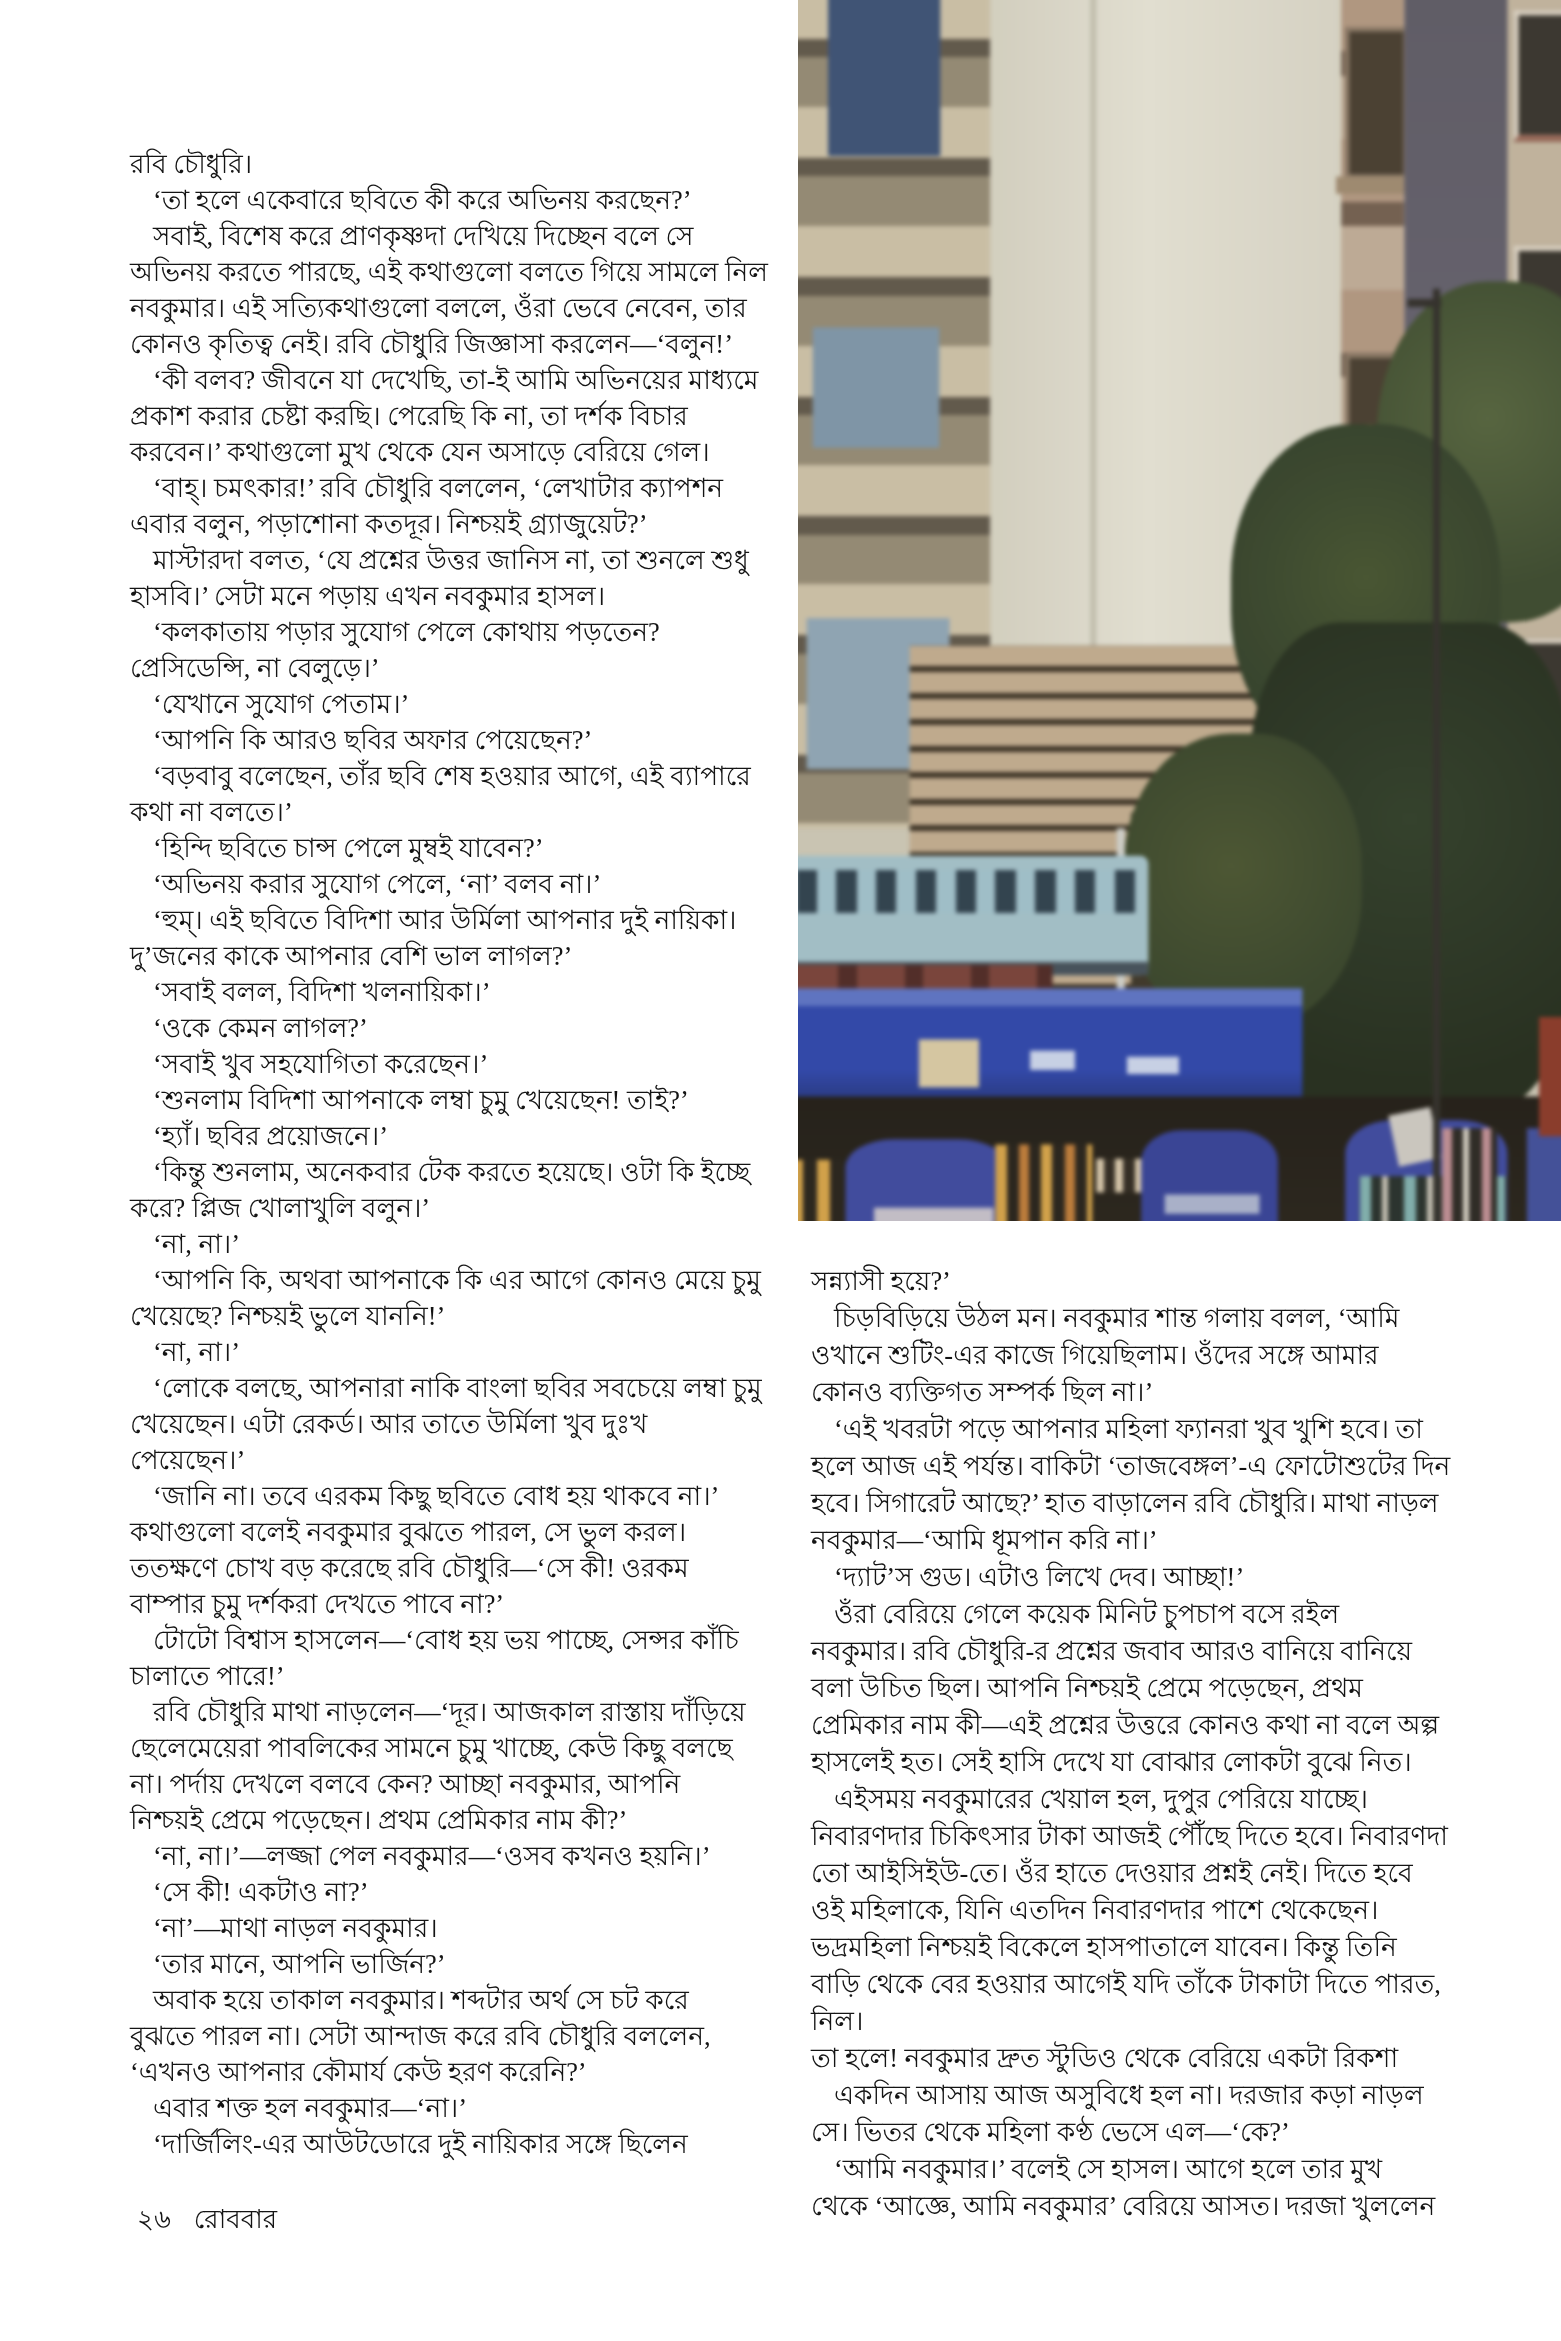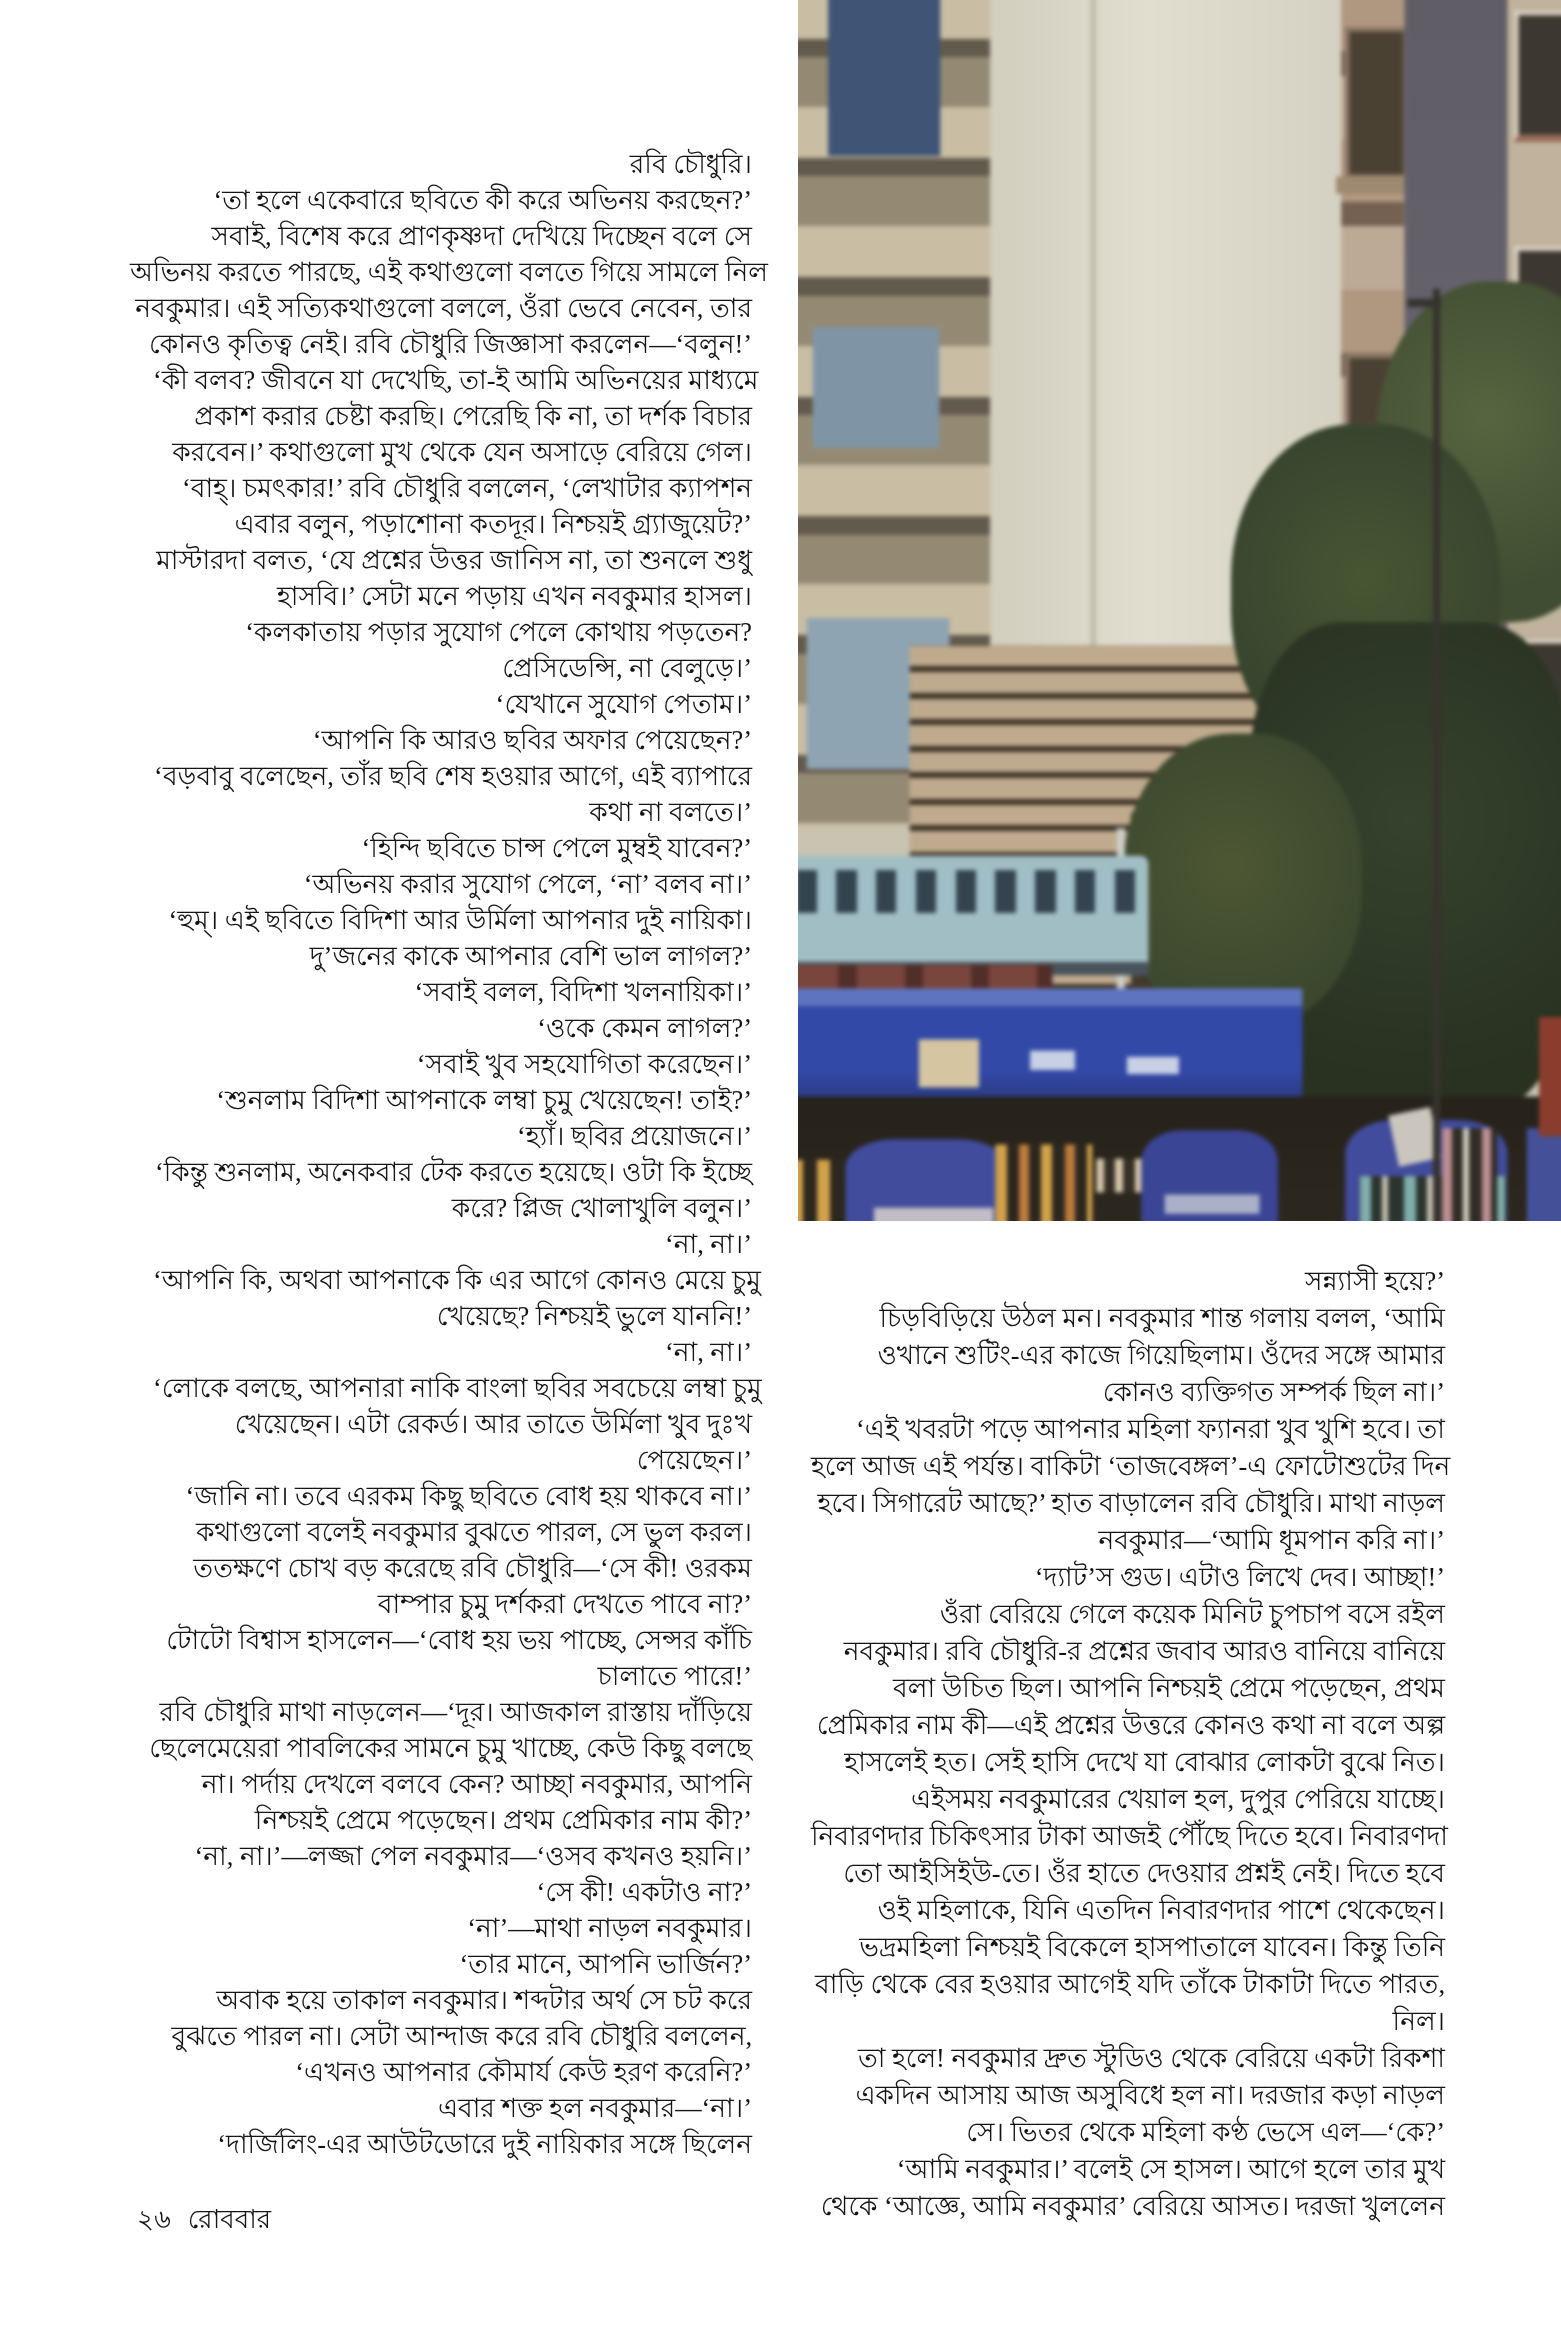--- a/index.html
+++ b/index.html
@@ -8,7 +8,7 @@
     font-family:"Liberation Serif","DejaVu Serif",serif;
     color:#141414;position:relative;overflow:hidden;
   }
-  .page{position:absolute;inset:0;background:#ffffff;text-align:right;}
+  .page{position:absolute;inset:0;background:#ffffff;}
 
   
   .col{position:absolute;}

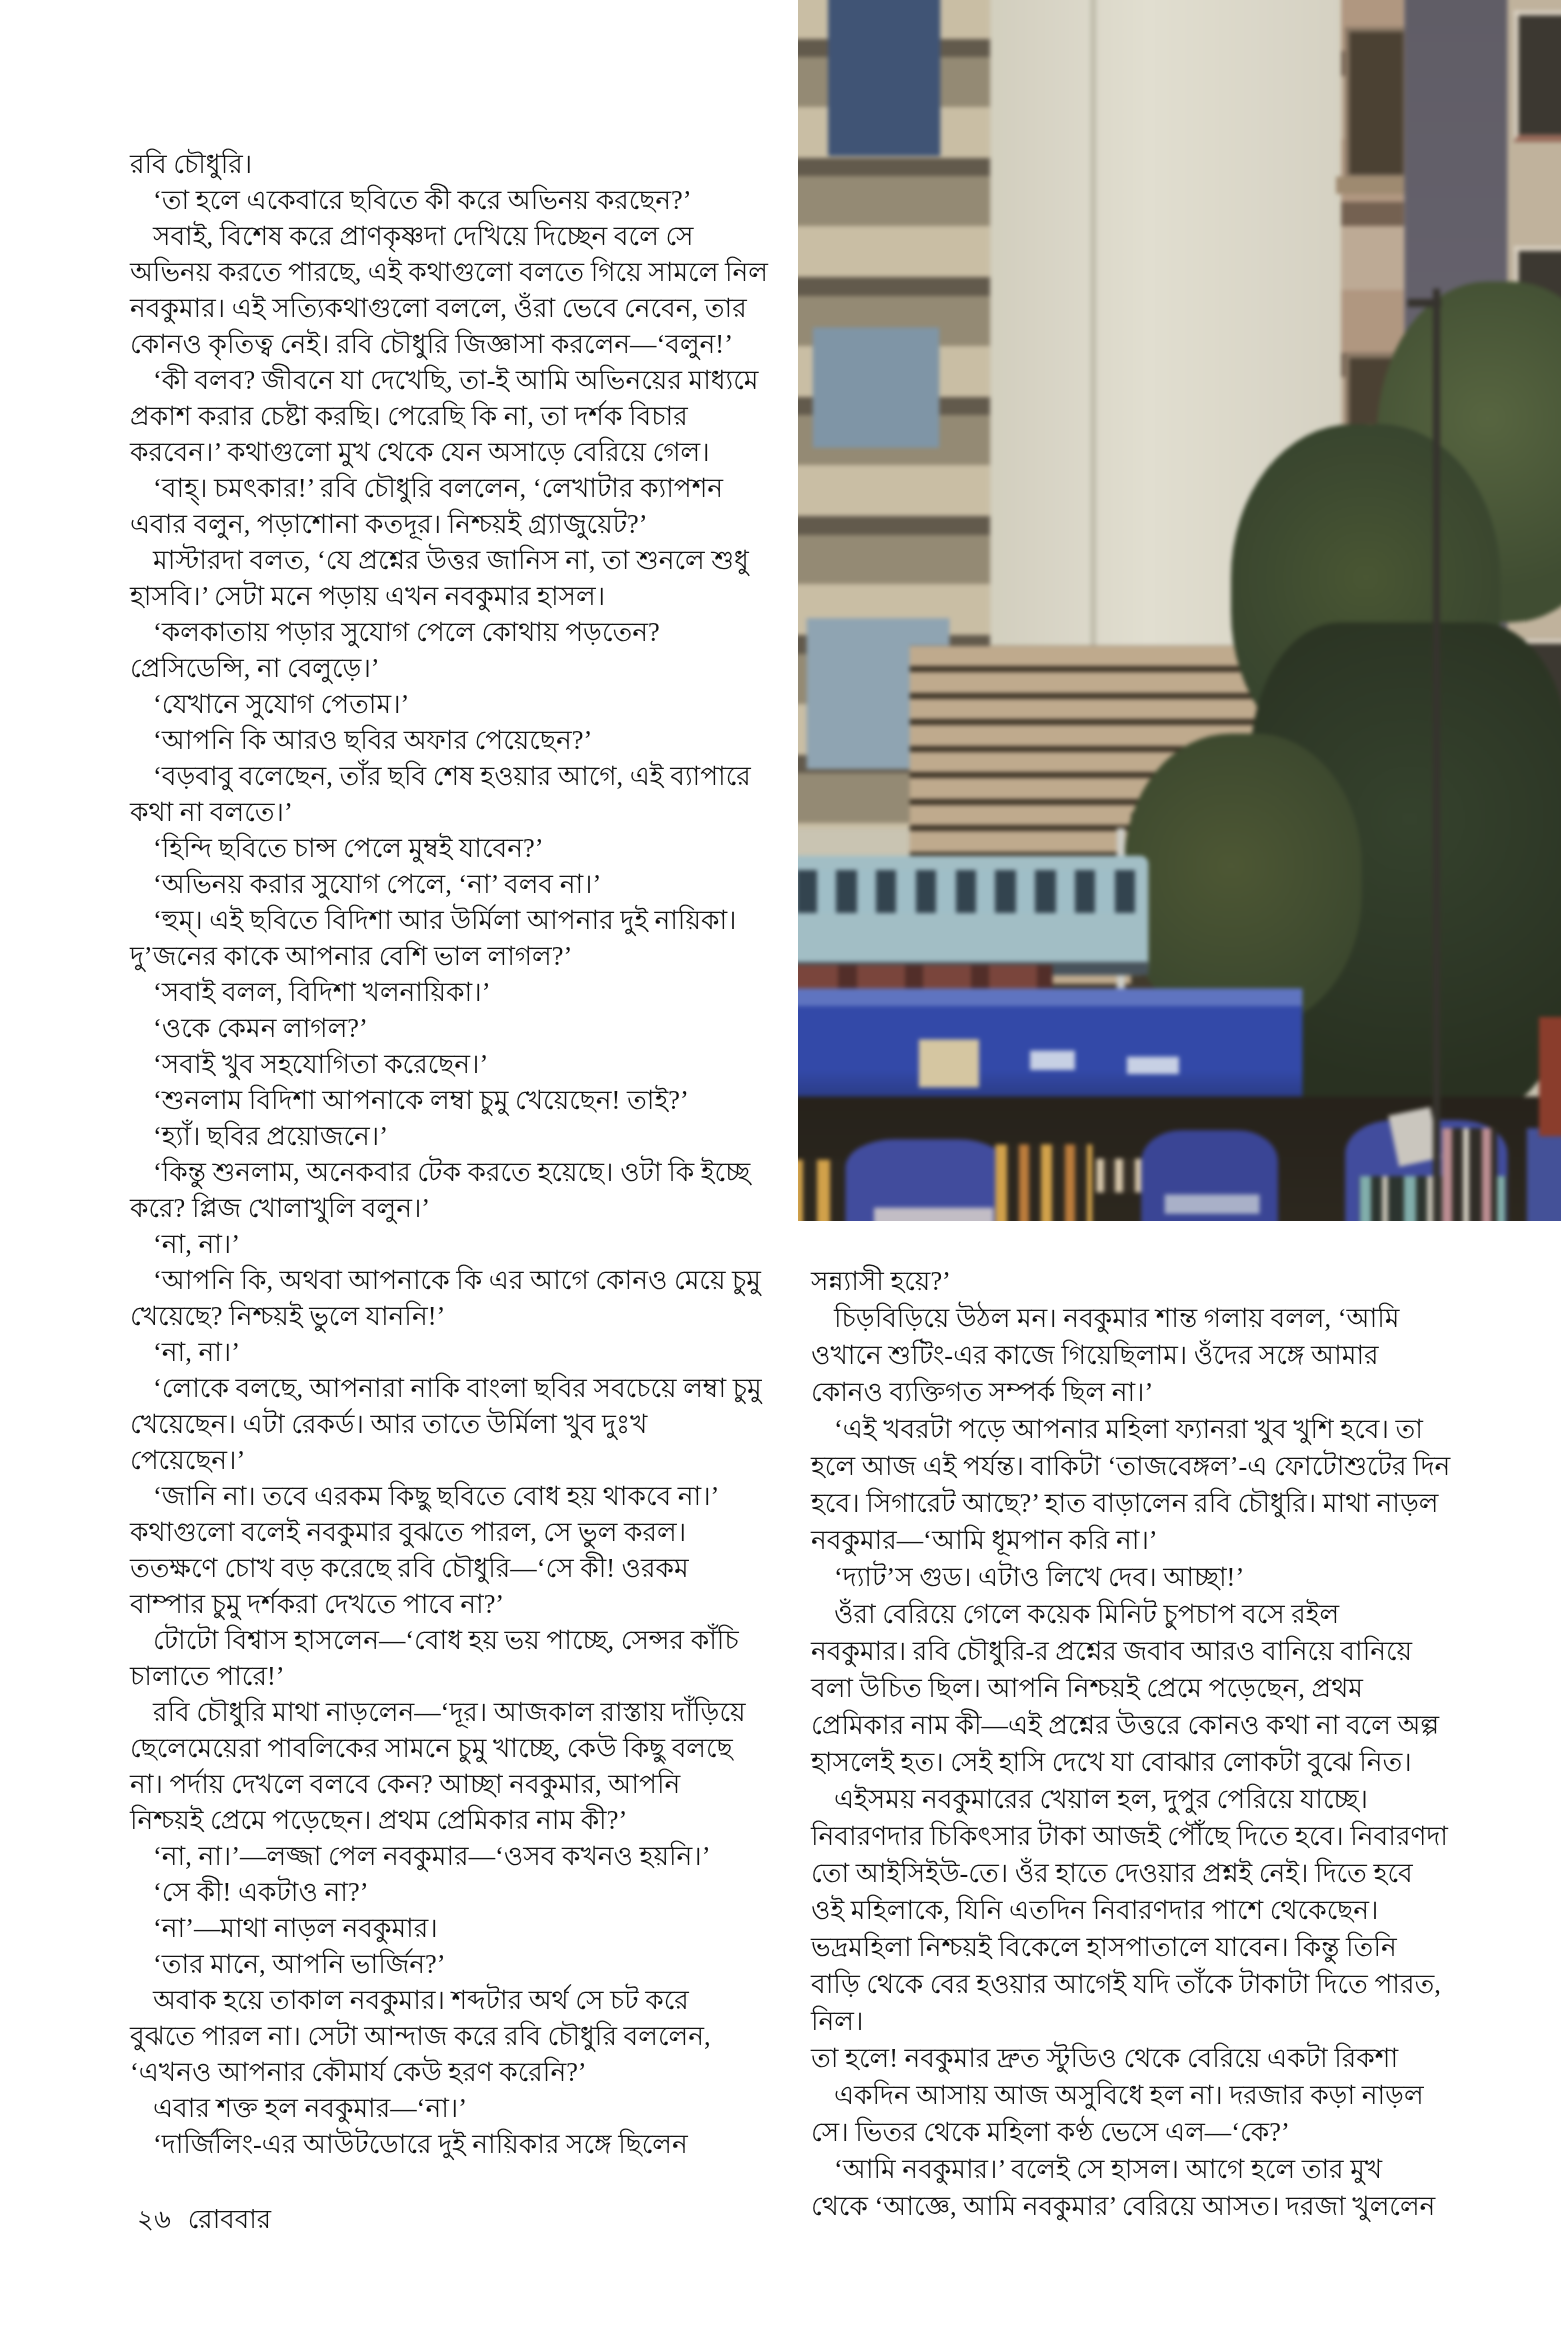--- a/index.html
+++ b/index.html
@@ -20,7 +20,7 @@
 
   
   .footer{position:absolute;left:137px;top:2199px;font-size:26px;}
-  .footer .num{margin-right:17px;}
+  .footer .num{margin-right:23px;}
 
   
   .photo{position:absolute;left:798px;top:0;width:764px;height:1221px;overflow:hidden;background:#c9c4b2;}

